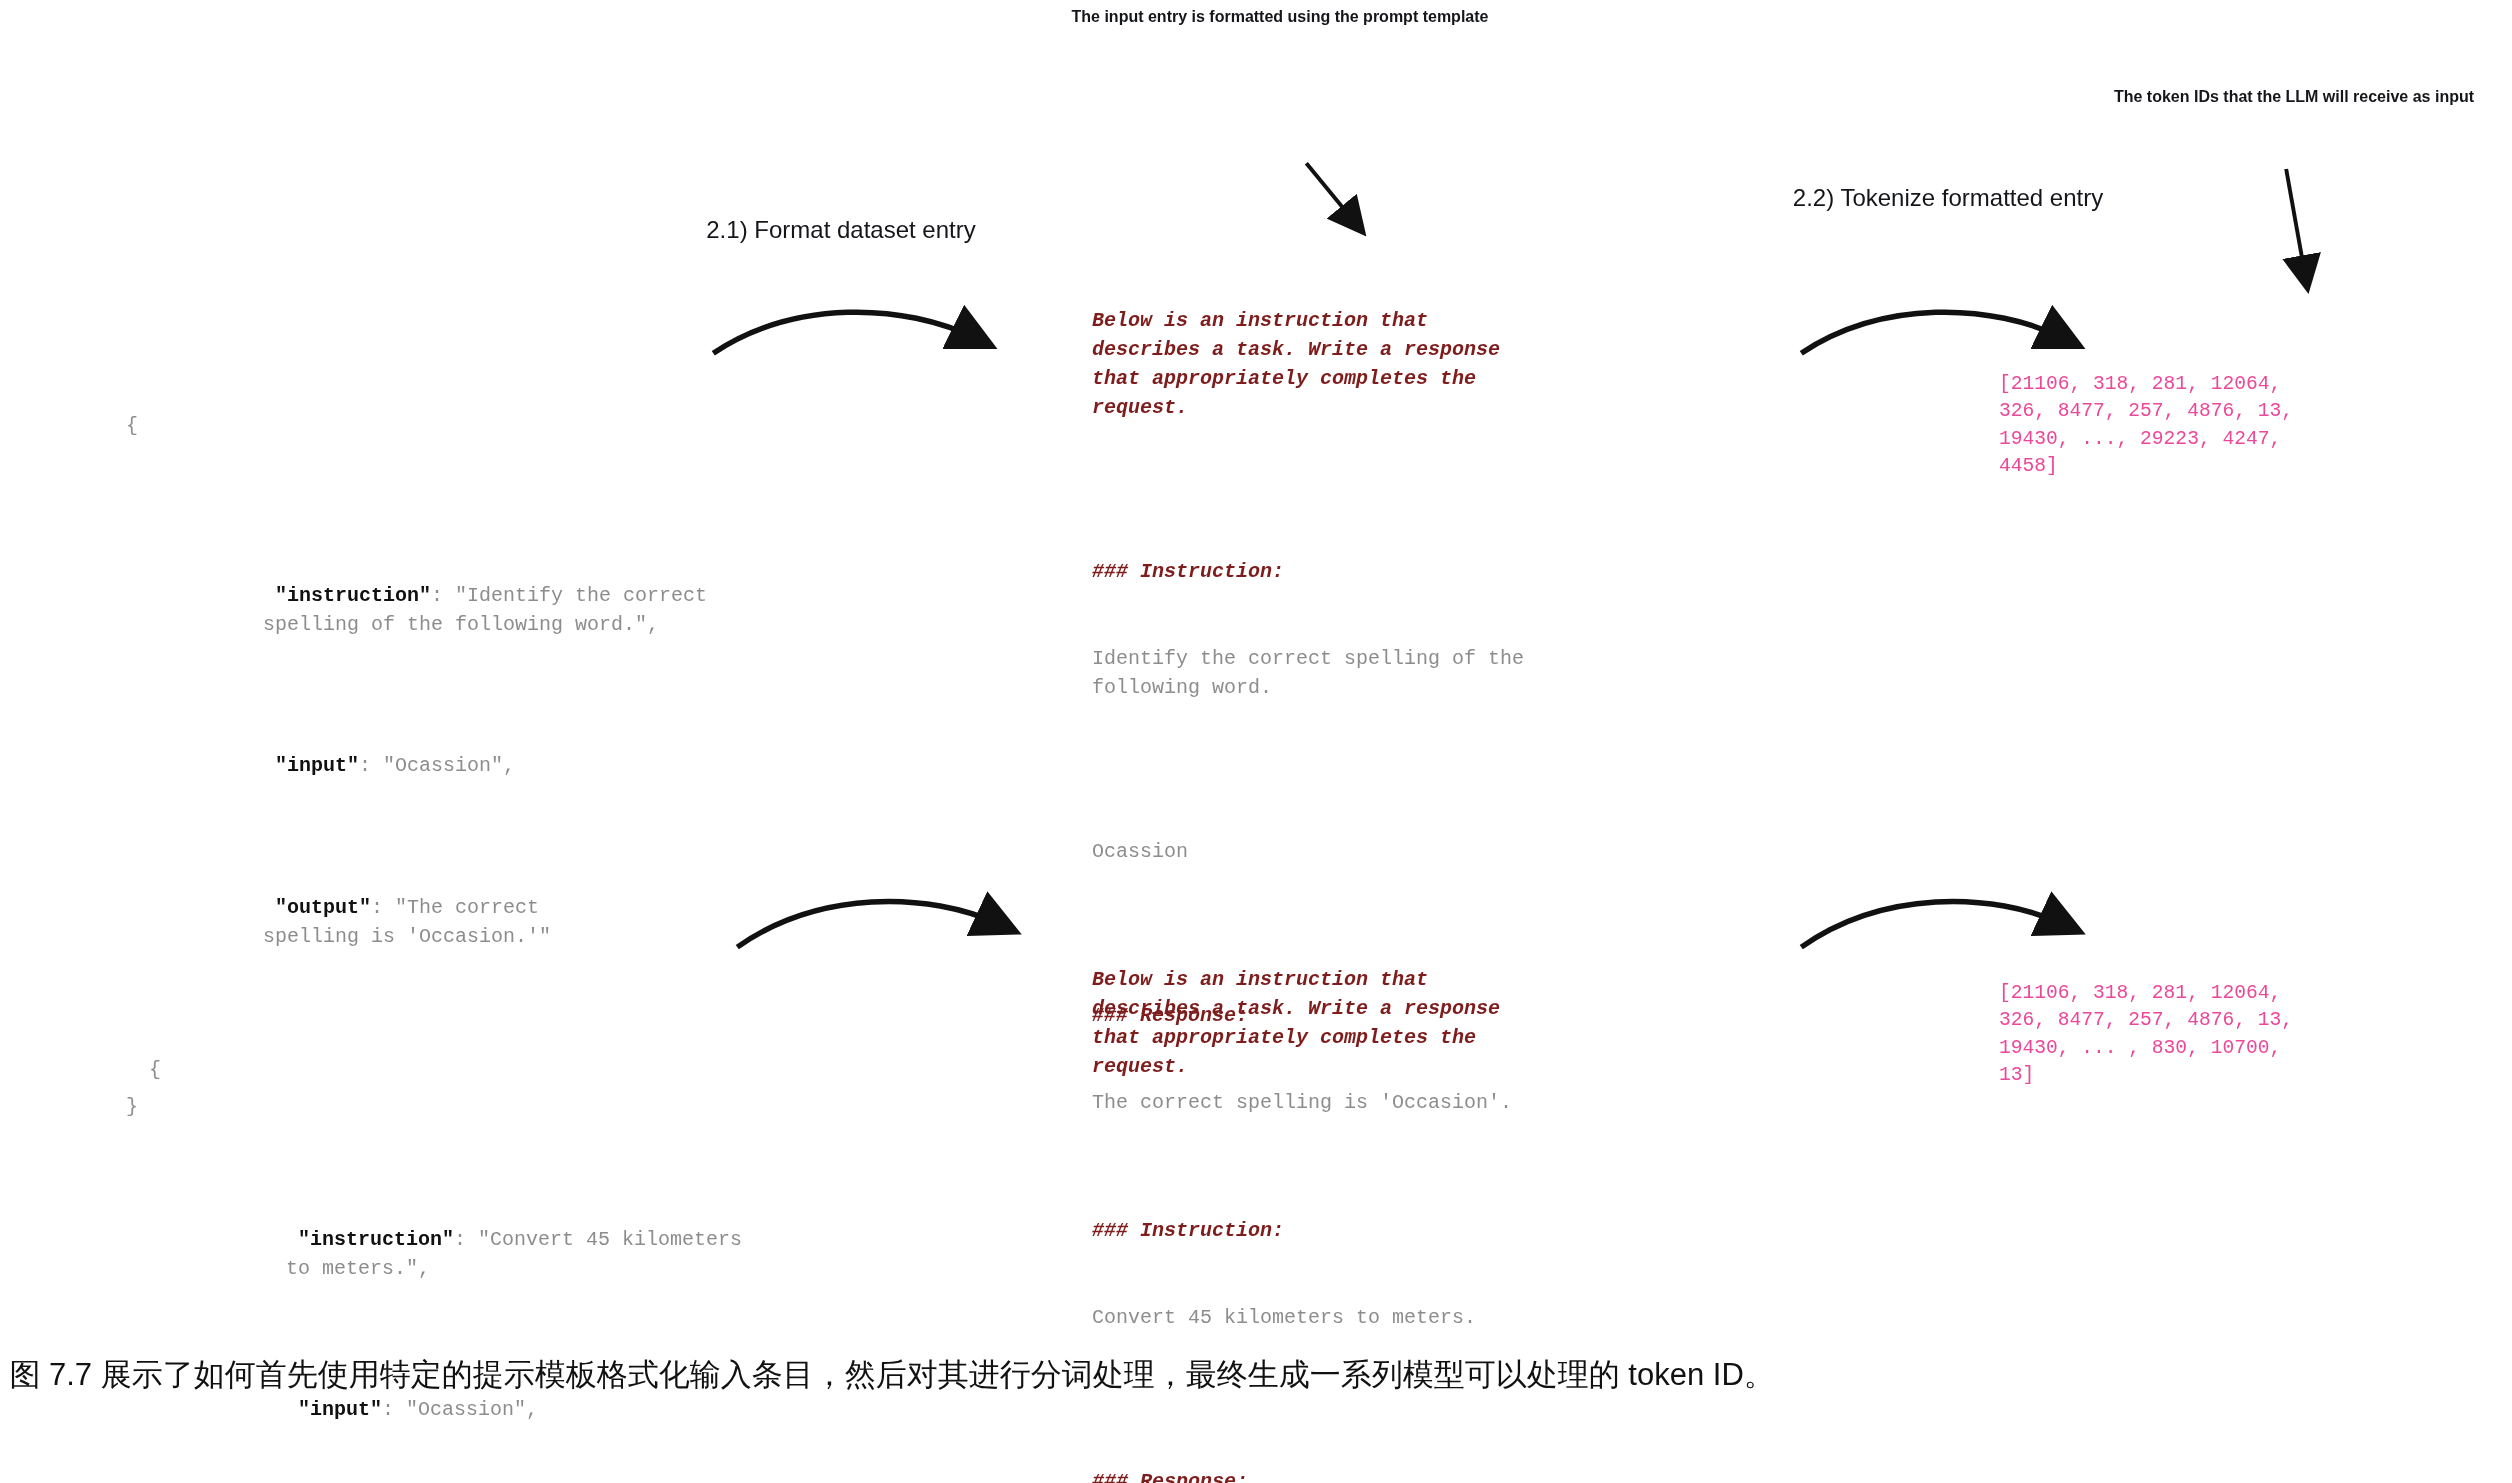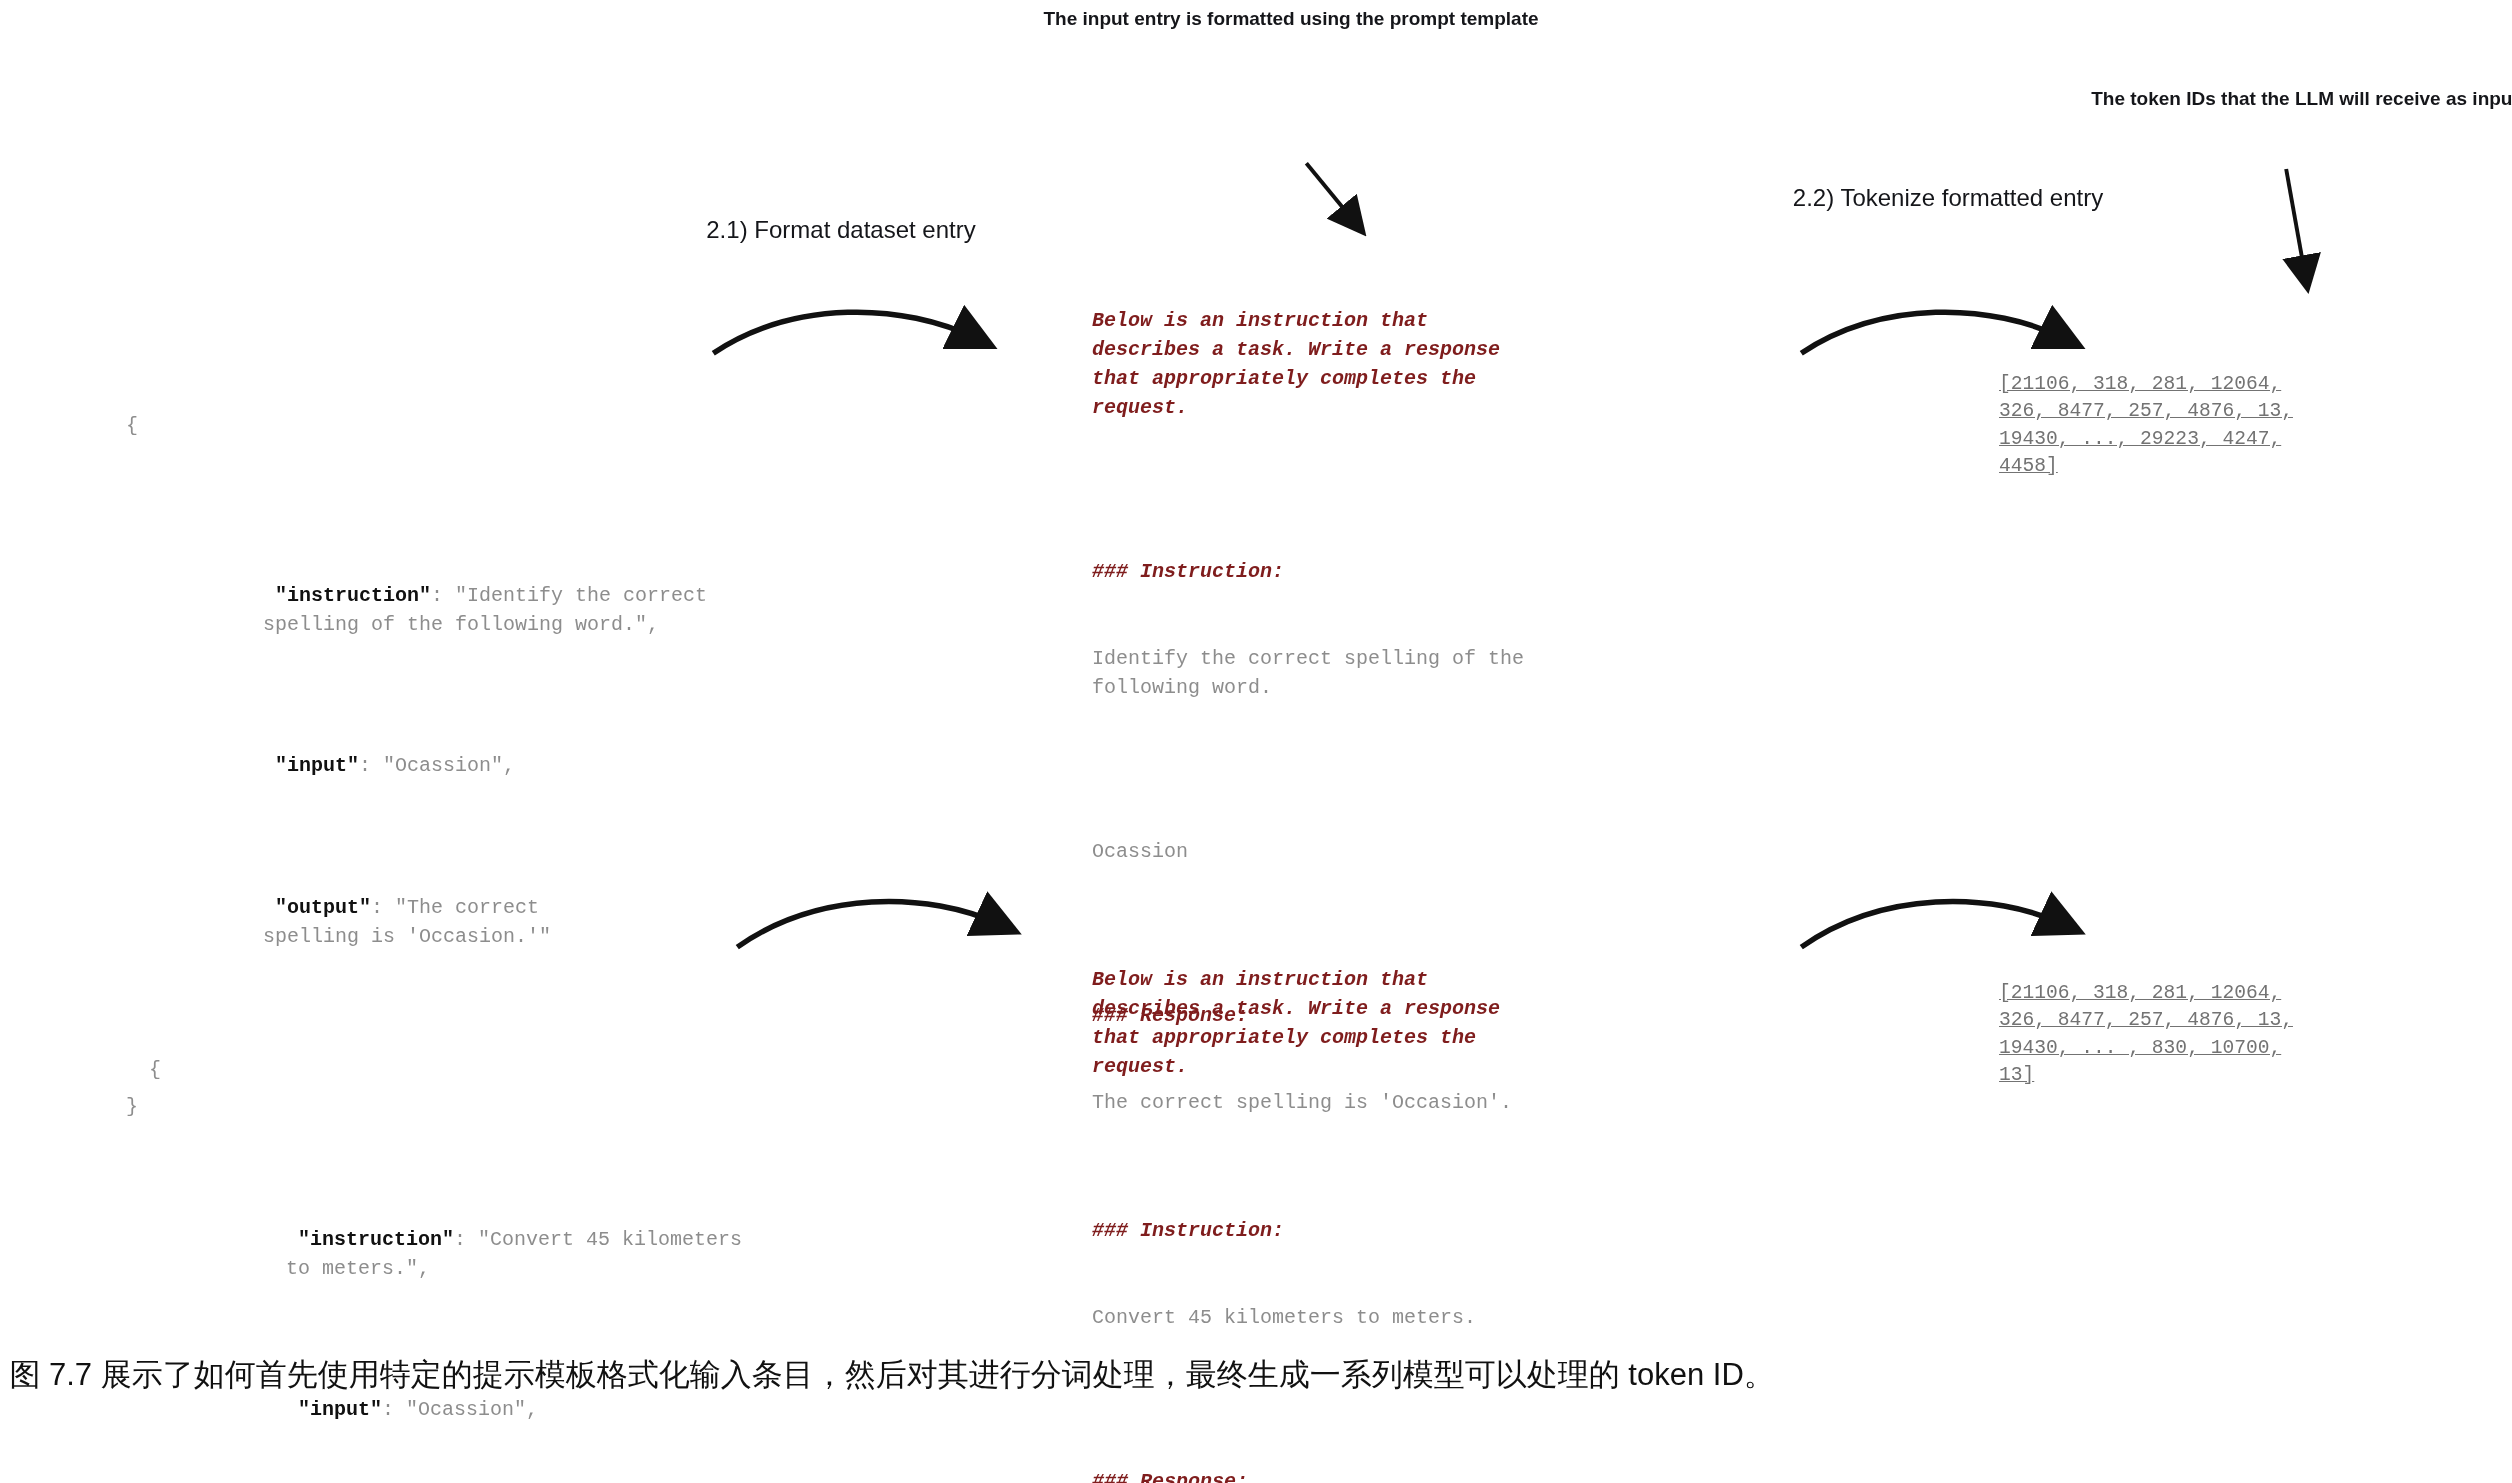--- a/index.html
+++ b/index.html
@@ -21,11 +21,10 @@
   .annot {
     font-family: "Liberation Sans", sans-serif;
     font-weight: bold;
-    font-size: 19px;
+    font-size: 16px;
     line-height: 1.38;
     color: #15161a;
     text-align: center;
-    margin-left: 11px;
   }
   .step-label {
     font-family: "Liberation Sans", sans-serif;

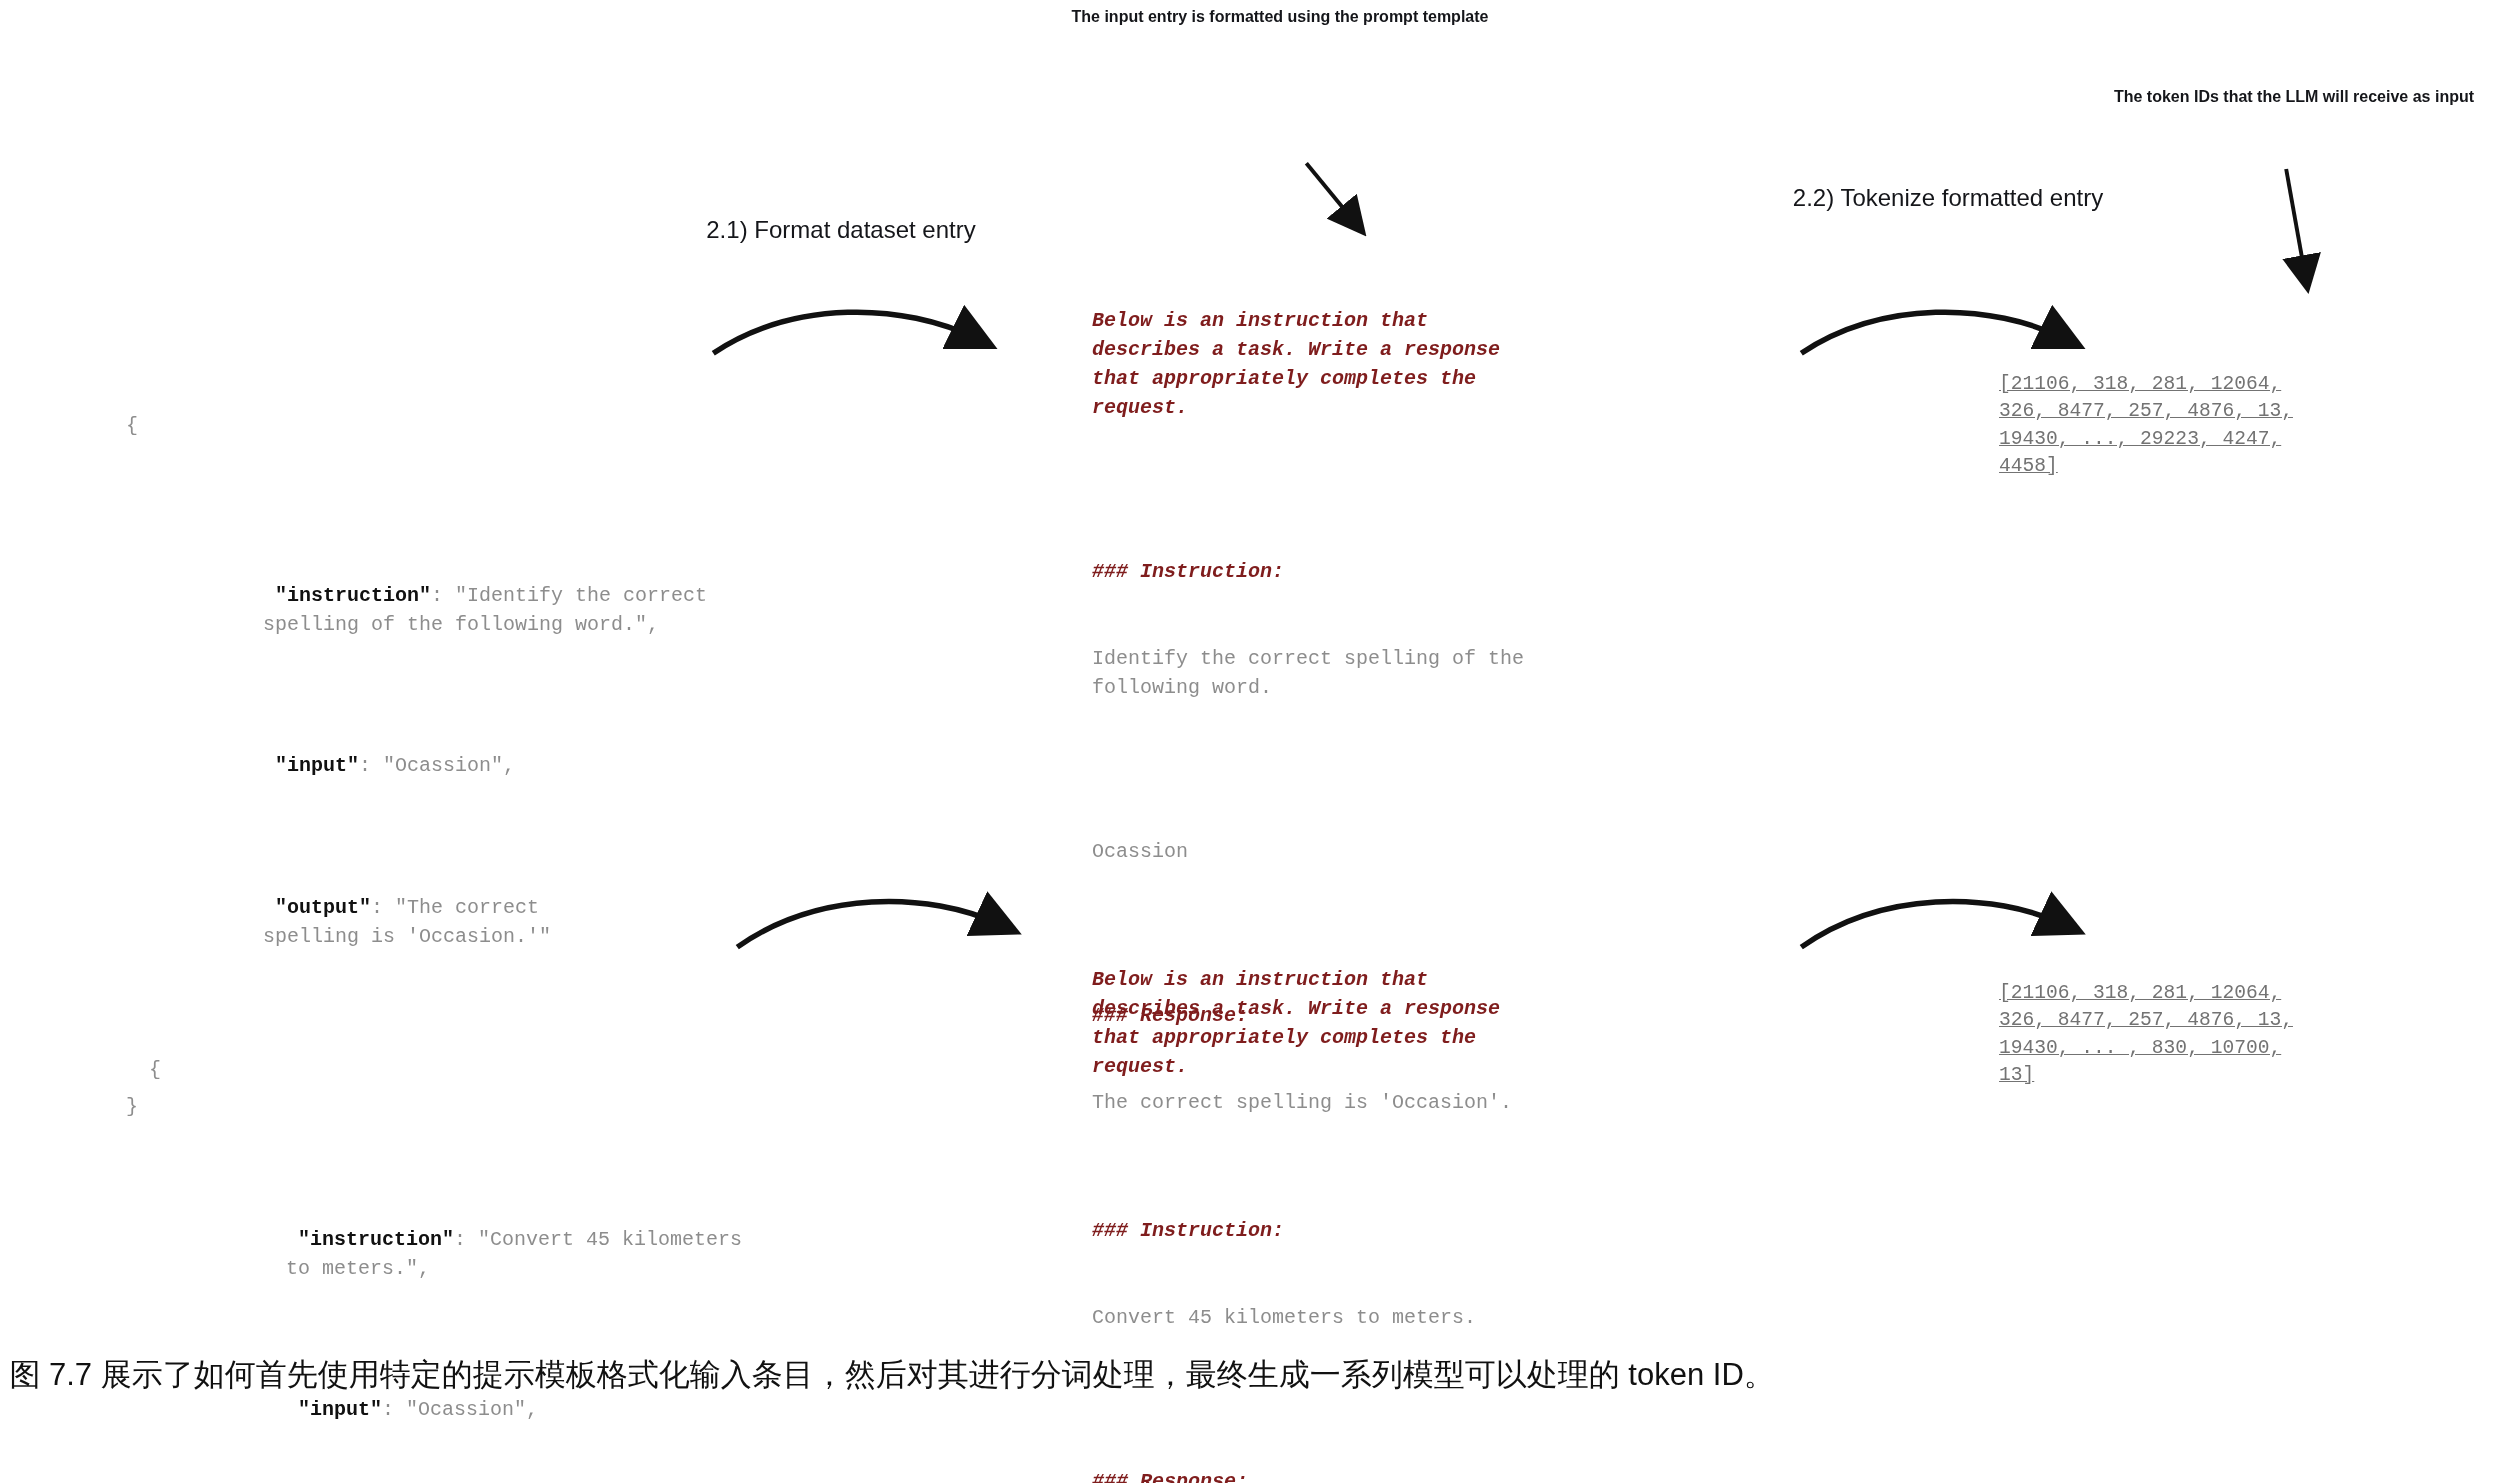--- a/index.html
+++ b/index.html
@@ -59,8 +59,7 @@
     font-size: 19.6px;
     line-height: 1.40;
     white-space: pre;
-    color: #737373;
-    text-decoration: underline;
+    color: #ec4899;
   }
 
   

